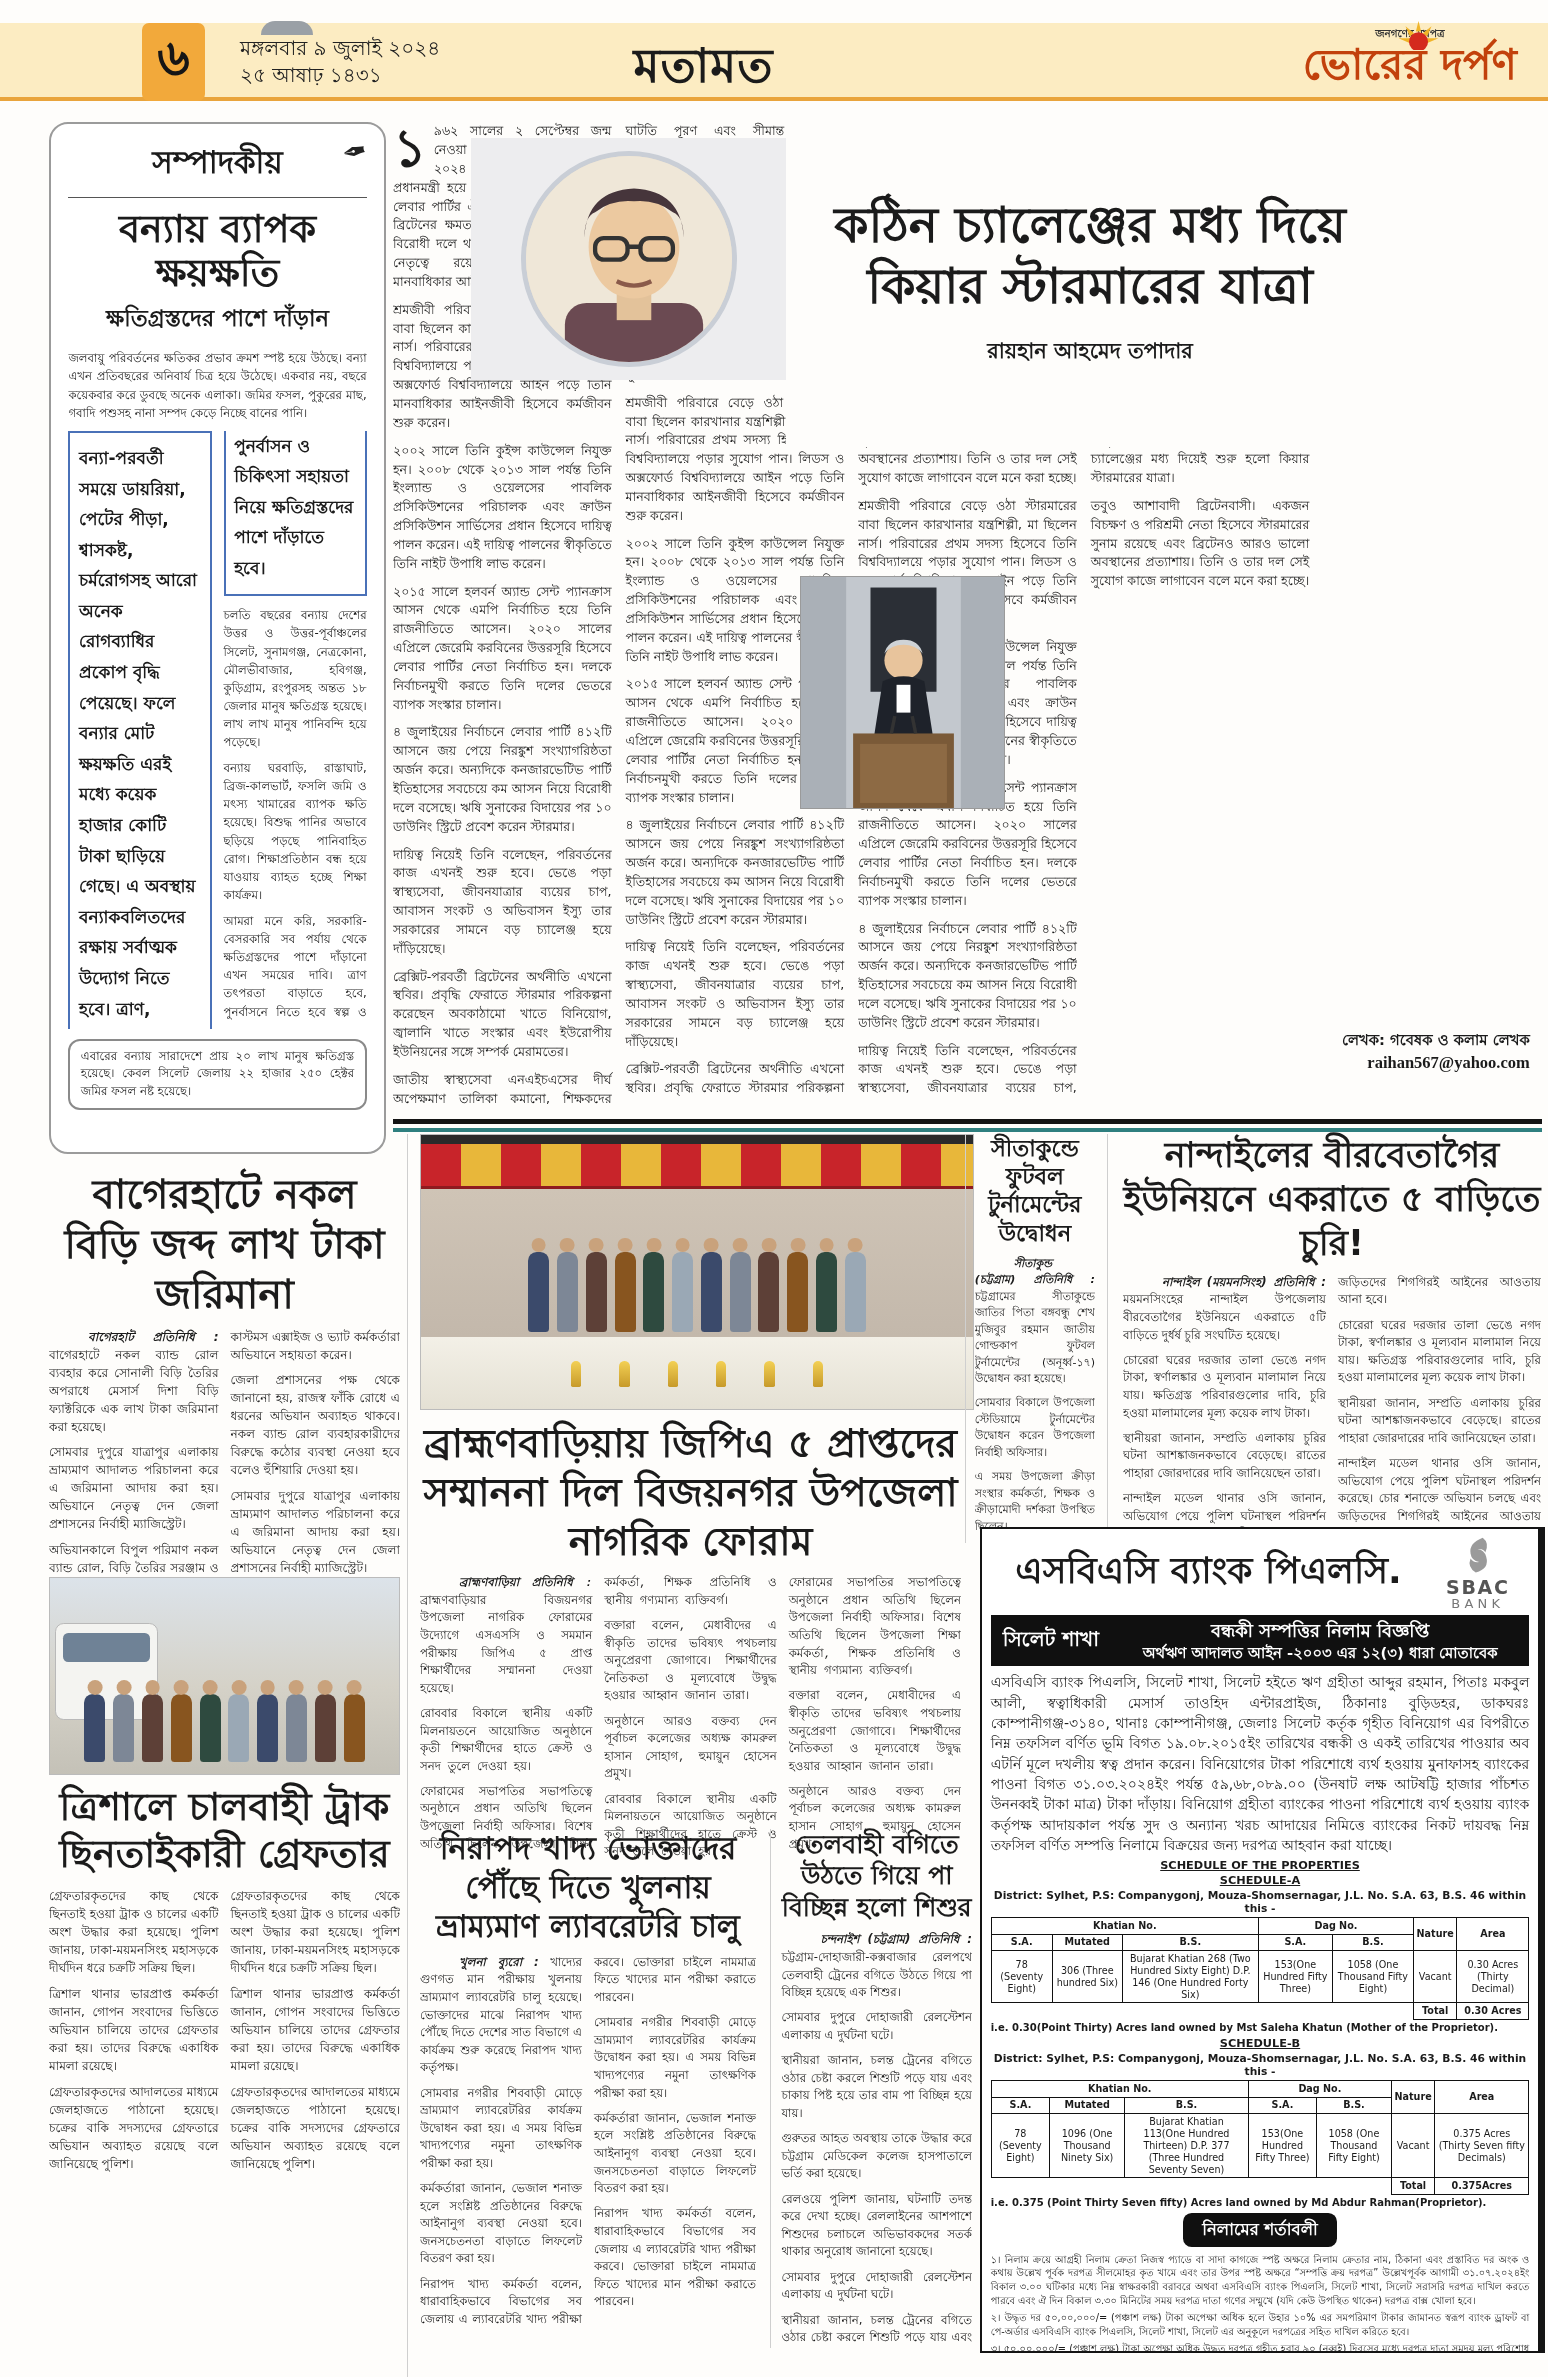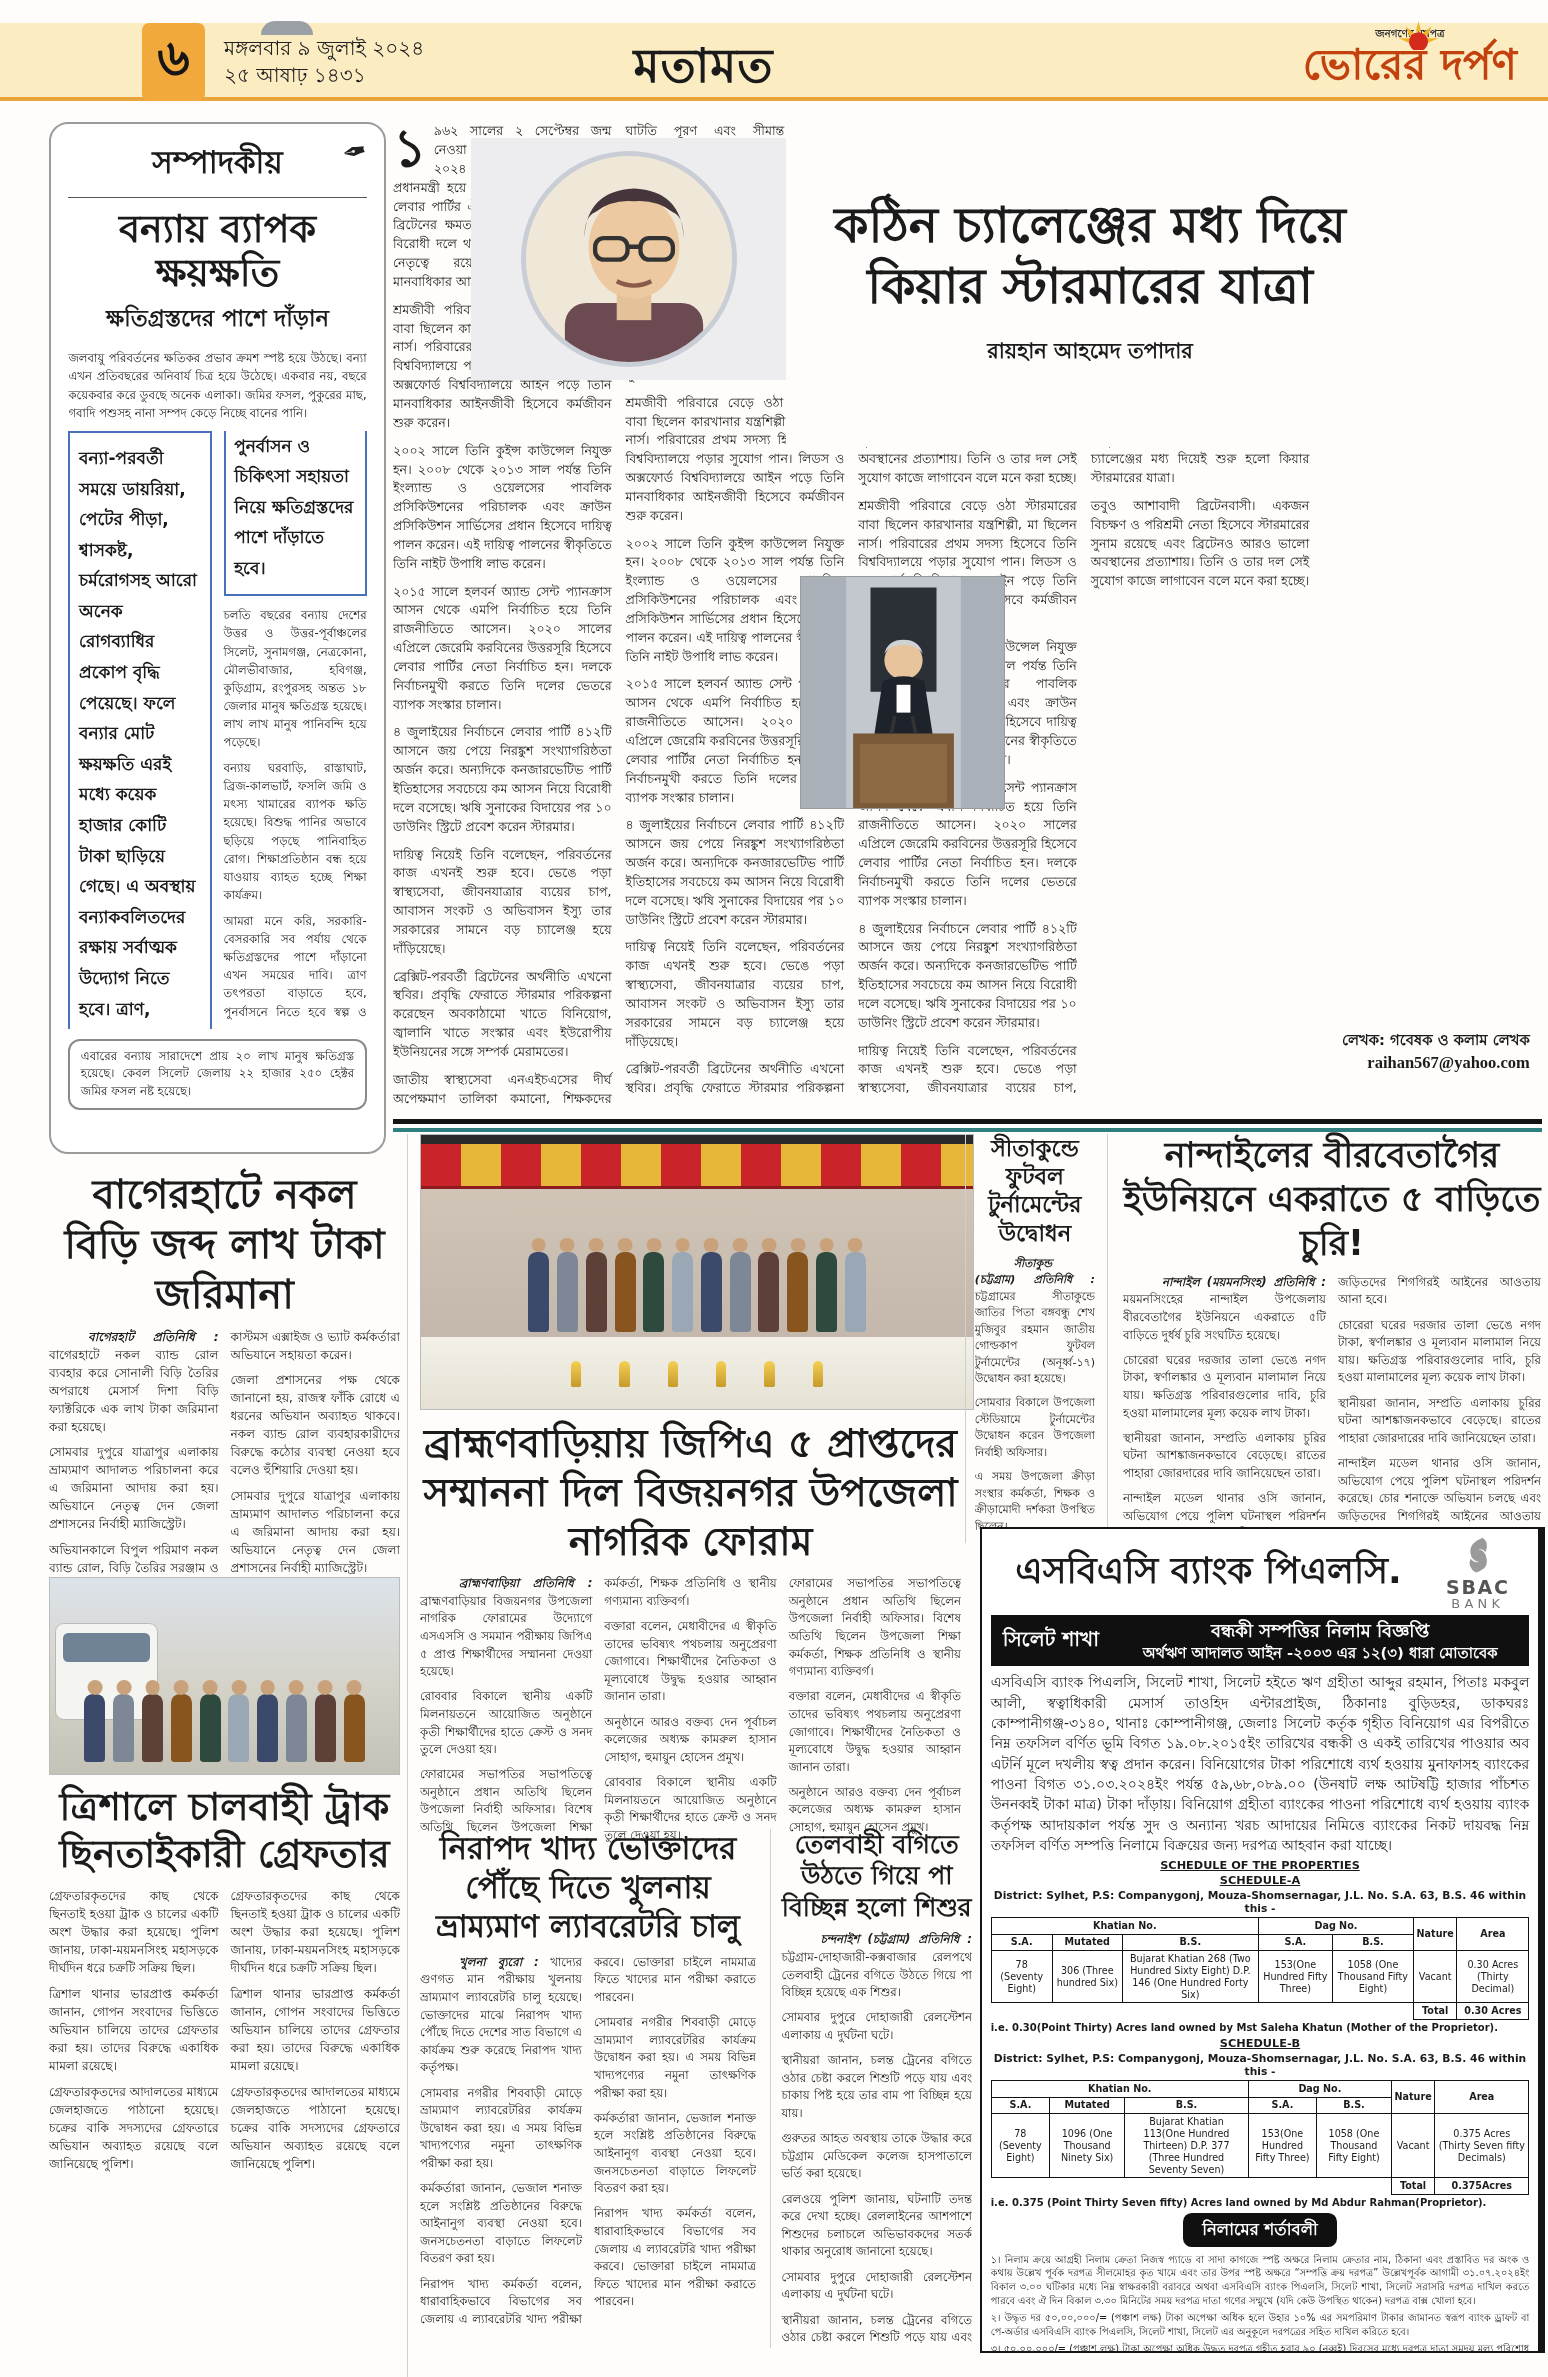--- a/index.html
+++ b/index.html
@@ -11,7 +11,7 @@
   .hdr-notch{position:absolute;left:261px;top:-1.7px;width:52px;height:14px;background:#9aa0a6;border-radius:0 0 26px 26px;transform:rotate(180deg);}
   .pageno{position:absolute;left:142px;top:0;width:63px;height:78px;background:#f2a93b;border-radius:7px;
           display:flex;align-items:center;justify-content:center;font-size:50px;font-weight:800;color:#161616;}
-  .dates{position:absolute;left:224px;top:12px;line-height:1.35;font-size:20px;color:#222;}
+  .dates{position:absolute;left:240px;top:12px;line-height:1.35;font-size:20px;color:#222;}
   .section-title{position:absolute;left:521px;top:7px;width:365px;text-align:center;font-size:47px;font-weight:800;letter-spacing:0.9px;}
   .logo{position:absolute;right:31px;top:3.5px;text-align:center;}
   .logo .tag{font-size:10.4px;font-weight:700;color:#333;margin-bottom:0;}

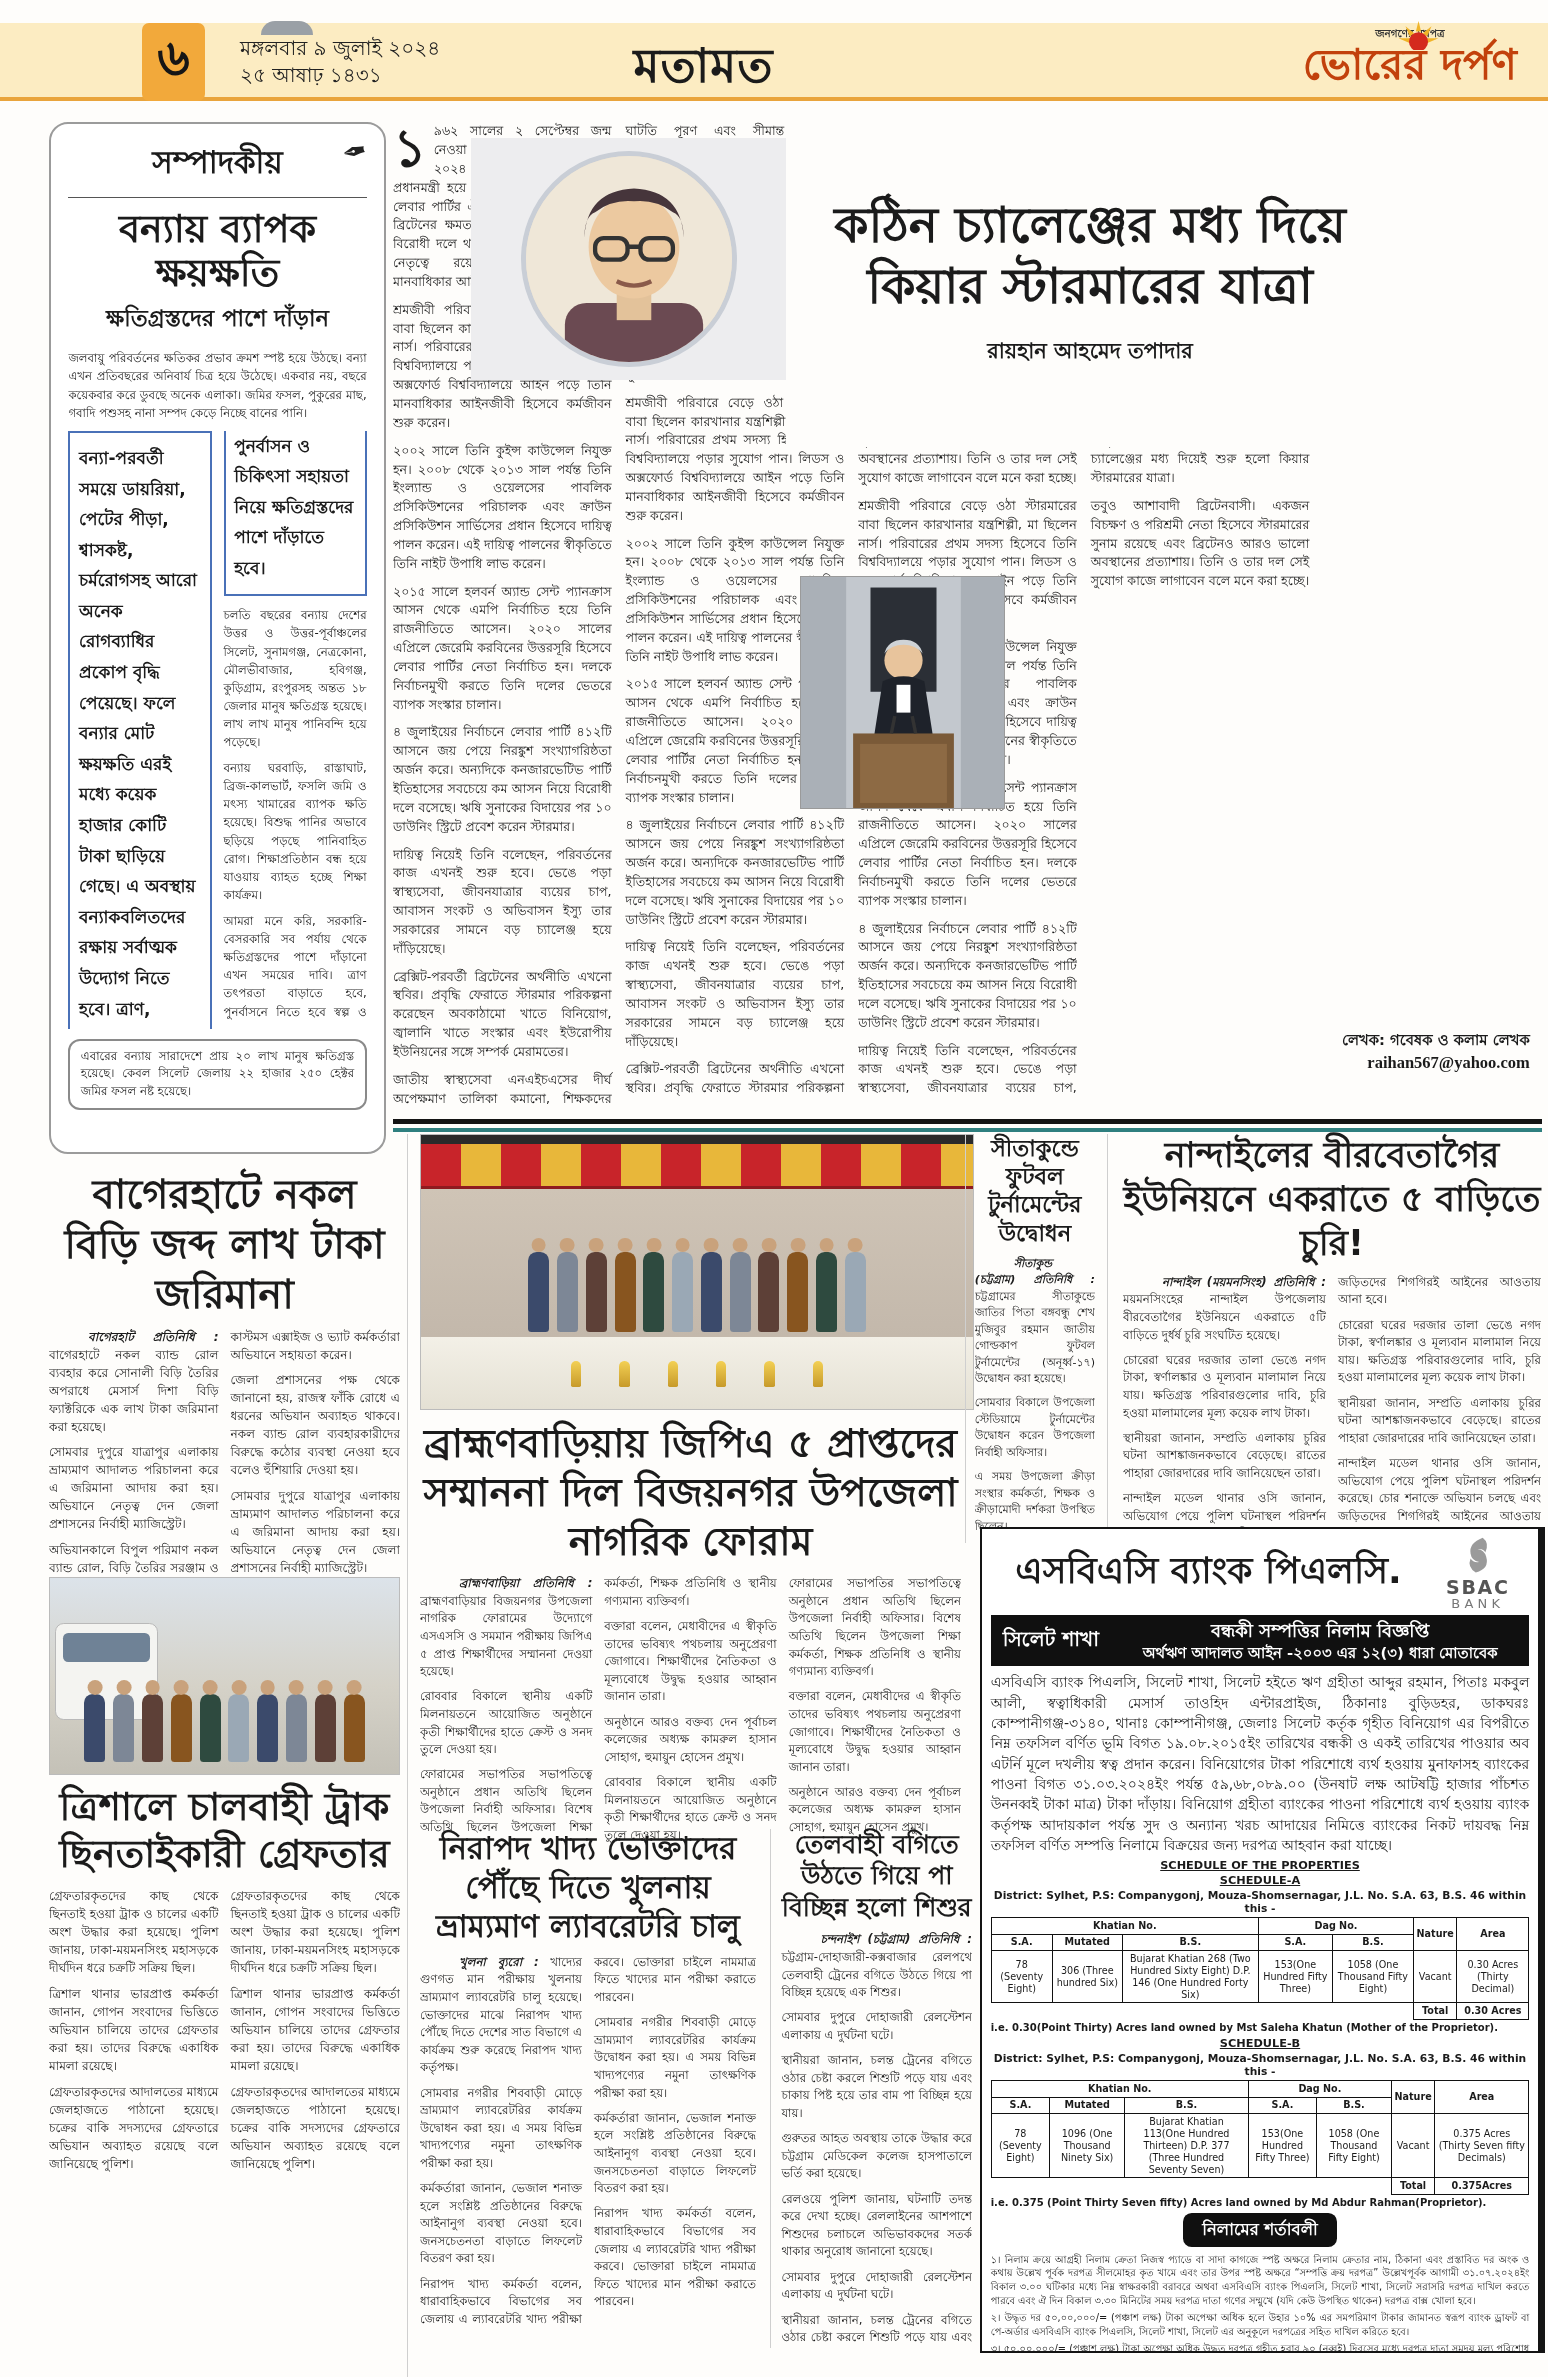--- a/index.html
+++ b/index.html
@@ -64,7 +64,7 @@
   .trishal .sbody{height:469px;font-size:12px;line-height:1.5;}
   .event{position:absolute;left:407px;top:1134px;width:554px;border-left:0.9px solid #cfcfcf;padding-left:12px;}
   .event h2{font-size:39px;margin-top:10.4px;}
-  .event .sbody{height:287px;font-size:11.7px;line-height:1.5;}
+  .event .sbody{height:287px;font-size:11.7px;line-height:1.5;font-family:Liberation Mono, monospace;}
   .khulna{position:absolute;left:407px;top:1829px;width:349px;padding-left:12px;border-left:0.9px solid #cfcfcf;}
   .khulna h2{font-size:31px;}
   .khulna .sbody{height:434px;font-size:11.7px;line-height:1.5;}

